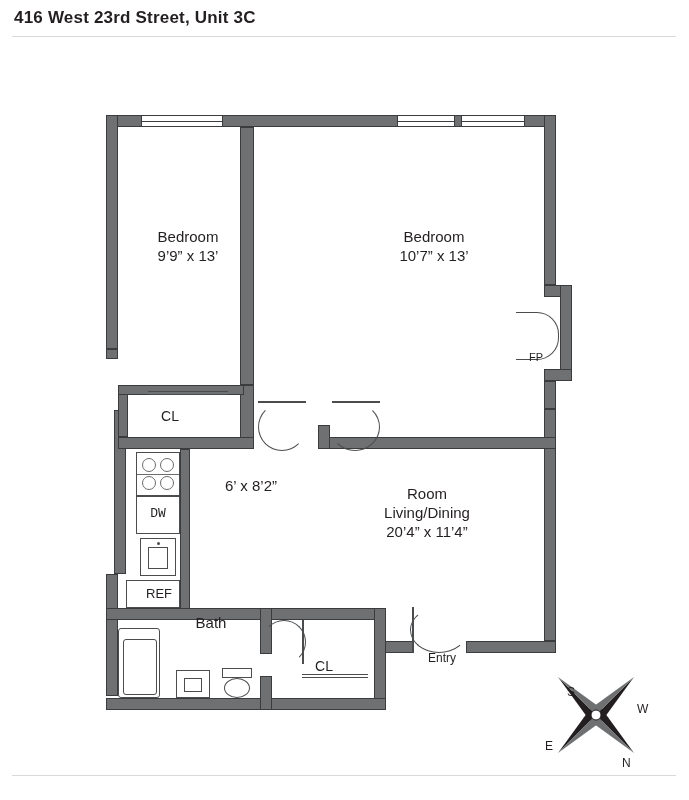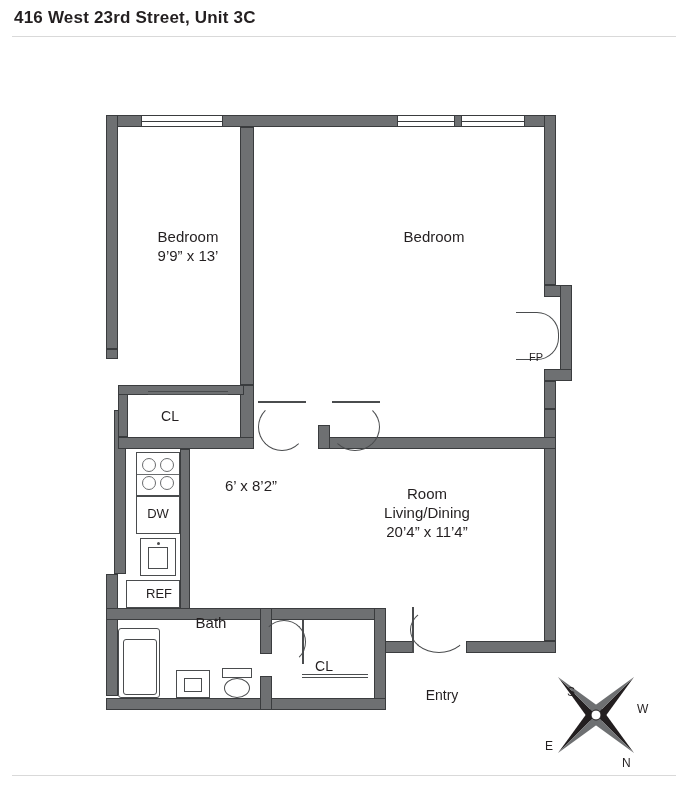--- a/index.html
+++ b/index.html
@@ -275,6 +275,7 @@
 
   <div class="room-label" style="left:370px; top:187px; width:128px;">
     <span class="name">Bedroom</span>
+    <span class="dims">10’7” x 13’</span>
   </div>
 
   <div class="room-label" style="left:184px; top:436px; width:134px; text-align:center;">

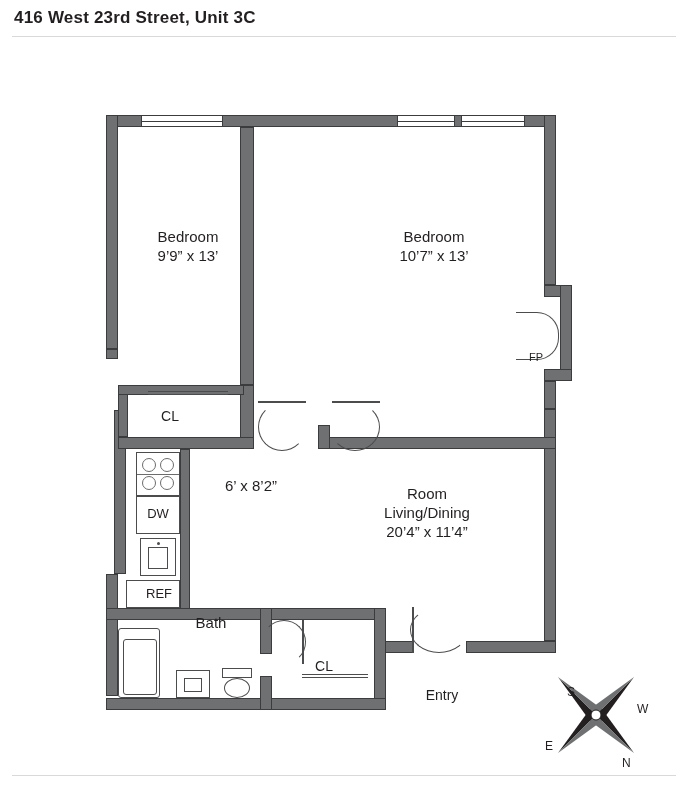--- a/index.html
+++ b/index.html
@@ -220,7 +220,7 @@
   </div>
 
   <div class="fixture" style="left:136px; top:456px; width:44px; height:38px;"></div>
-  <div class="small-label" style="left:136px; top:466px; width:44px;">DW</div>
+  <div class="small-label" style="left:136px; top:466px; width:44px;font-family:Liberation Mono, monospace;">DW</div>
 
   <div class="fixture" style="left:140px; top:498px; width:36px; height:38px;">
     <div class="fixture" style="left:7px; top:8px; width:20px; height:22px;"></div>

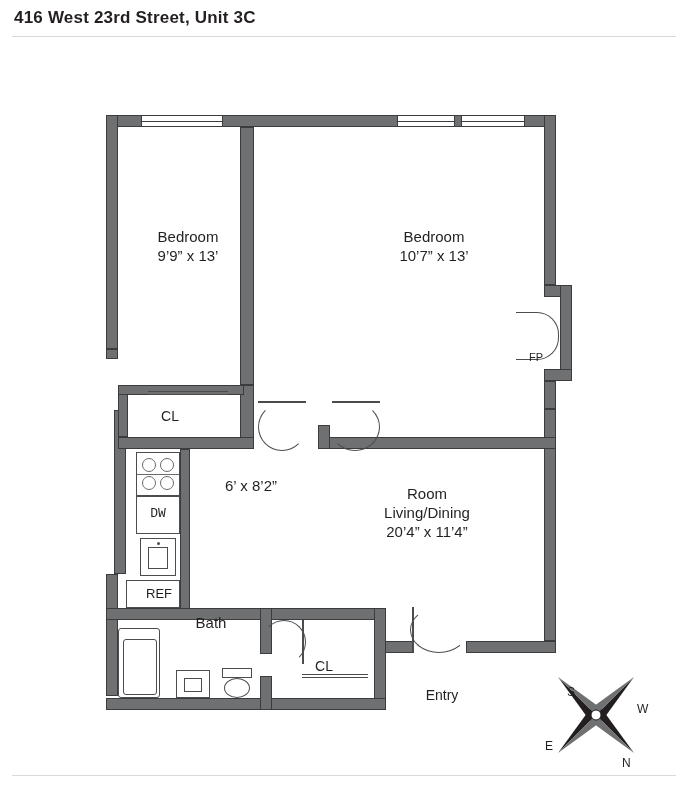--- a/index.html
+++ b/index.html
@@ -296,7 +296,7 @@
 
   <div class="small-label" style="left:302px; top:618px; width:44px; font-size:14px;">CL</div>
 
-  <div class="small-label" style="left:398px; top:611px; width:88px; font-size:14px;margin-top:36px;">Entry</div>
+  <div class="small-label" style="left:398px; top:611px; width:88px; font-size:12px;">Entry</div>
 
   <div id="compass">
     <svg width="120" height="120" viewBox="0 0 120 120" aria-hidden="true">

